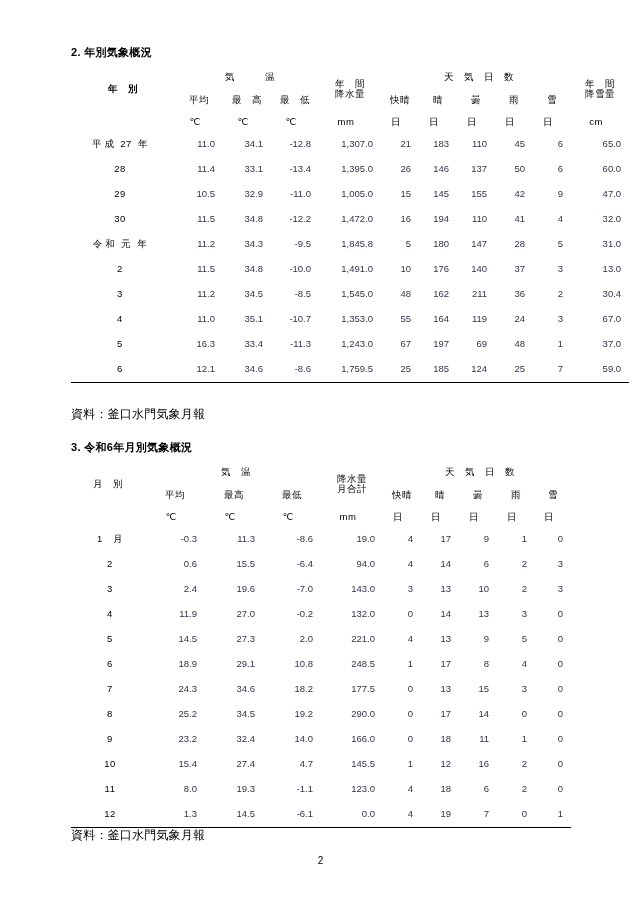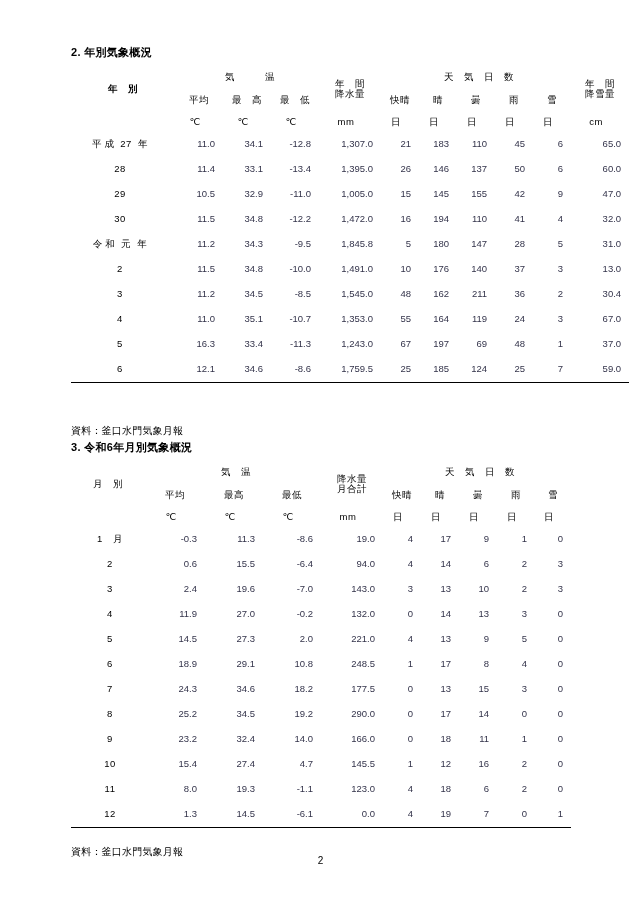--- a/index.html
+++ b/index.html
@@ -37,11 +37,10 @@
   
   .source-note {
     position: absolute;
-    font-size: 10px;
+    font-size: 12px;
     color: #000;
     white-space: nowrap;
     letter-spacing: 0.2px;
-    margin-top: 18px;
   }
   #src1 { left: 71px; top: 406px; }
   #src2 { left: 71px; top: 827px; }

